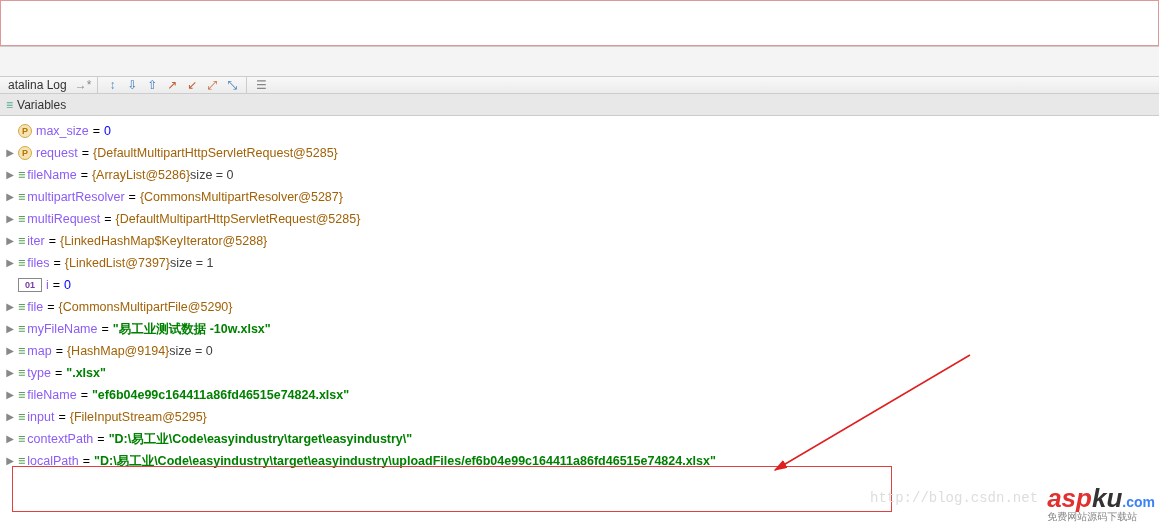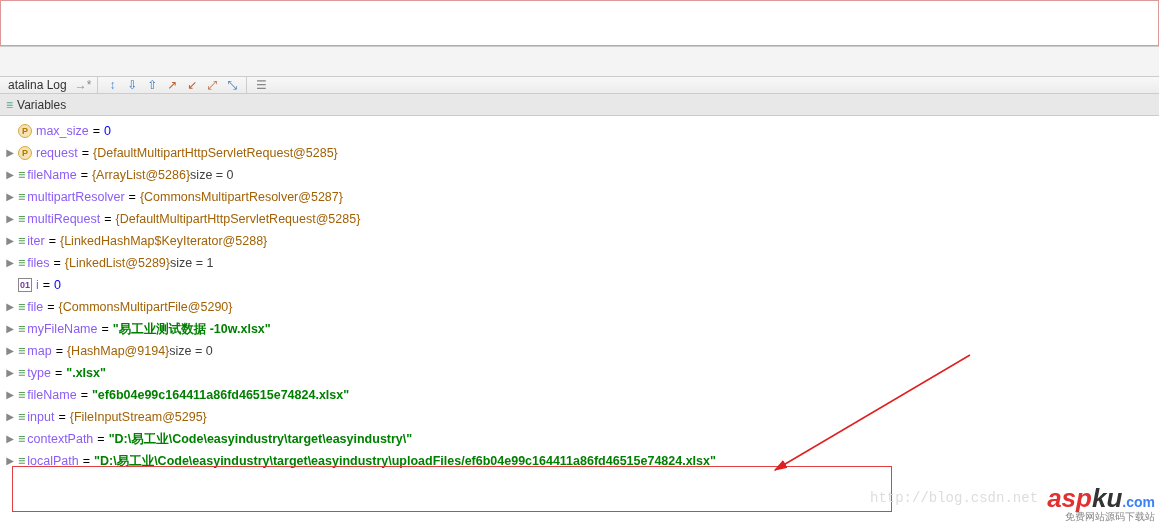--- a/index.html
+++ b/index.html
@@ -192,7 +192,7 @@
       <span class="icon-eq">≡</span>
       <span class="name">files</span>
       <span class="eq"> = </span>
-      <span class="val-obj">{LinkedList@5289}</span>
+      <span class="val-obj">{LinkedList@7397}</span>
       <span class="sizepart">  size = 1</span>
     </div>
     <div class="row">

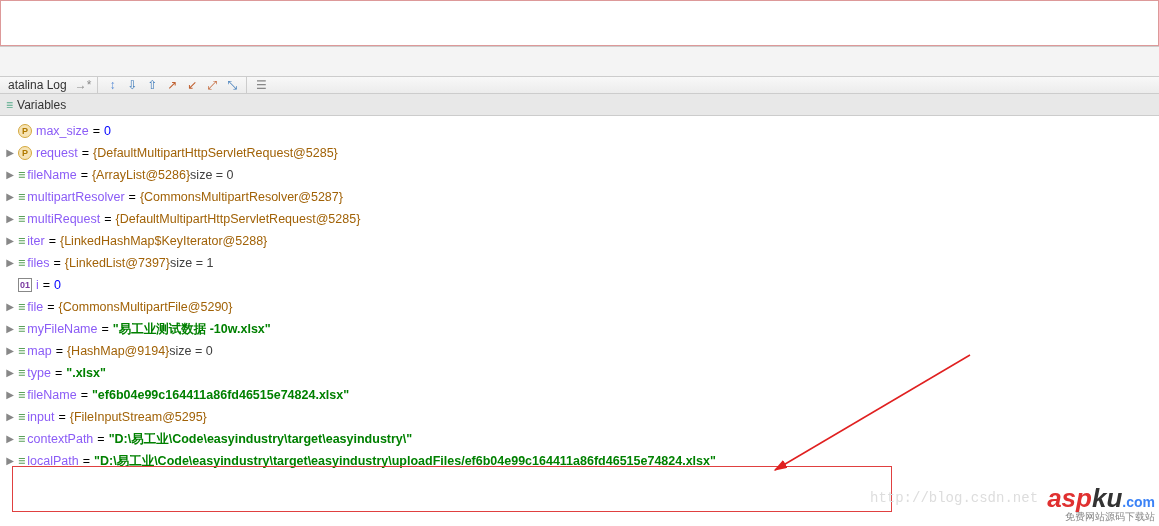--- a/index.html
+++ b/index.html
@@ -81,7 +81,7 @@
     color:#5aa05a; font-weight:bold; margin-right:4px; letter-spacing:-2px;
   }
   .icon-oi {
-    display:inline-flex; width:14px; height:14px;
+    display:inline-flex; width:24px; height:14px;
     background:#fff; border:1px solid #888; color:#7a3aa0;
     font-size:9px; font-weight:bold; align-items:center; justify-content:center;
     margin-right:4px;

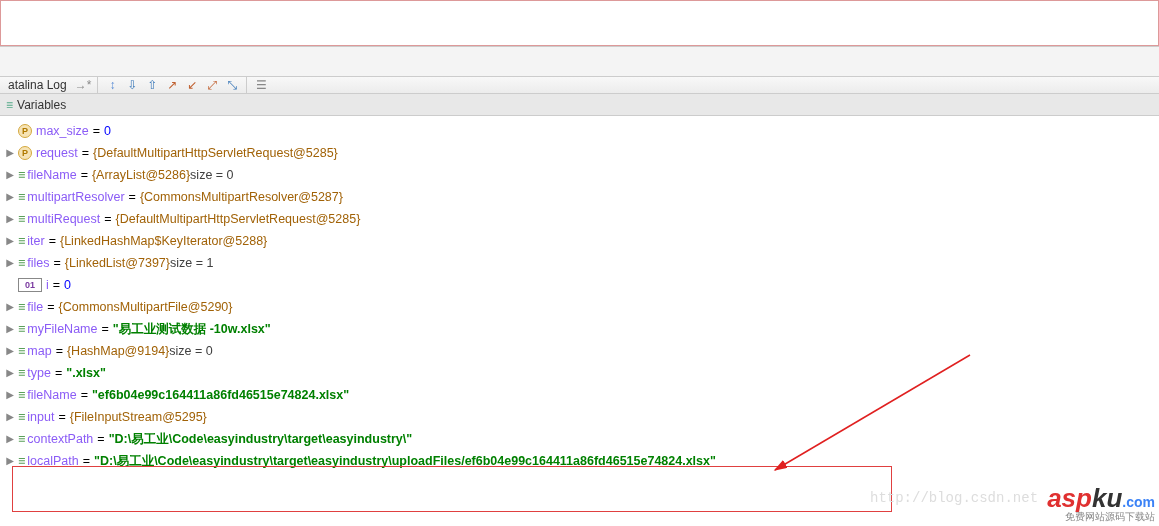--- a/index.html
+++ b/index.html
@@ -110,7 +110,7 @@
   .watermark .asp { color:#e03030; }
   .watermark .ku { color:#333; }
   .watermark .com { color:#3b82f6; font-size:14px; font-weight:bold; }
-  .watermark .sub { font-size:10px; color:#888; display:block; text-align:right; margin-top:-4px;}
+  .watermark .sub { font-size:10px; color:#888; display:block; margin-top:-4px;}
   .faint-url { position:absolute; color:#ddd; font-size:14px; }
 </style>
 </head>

